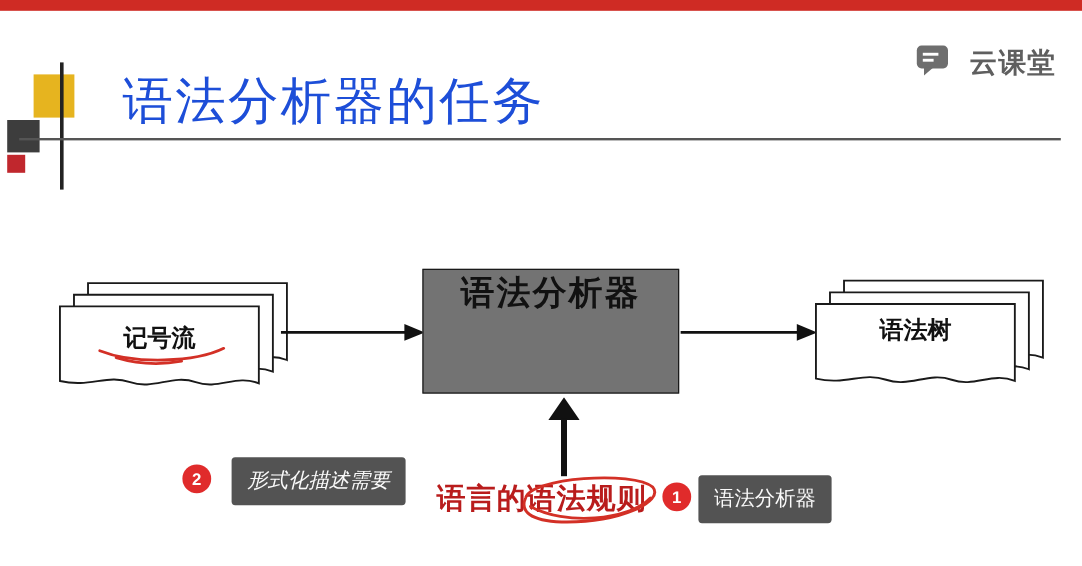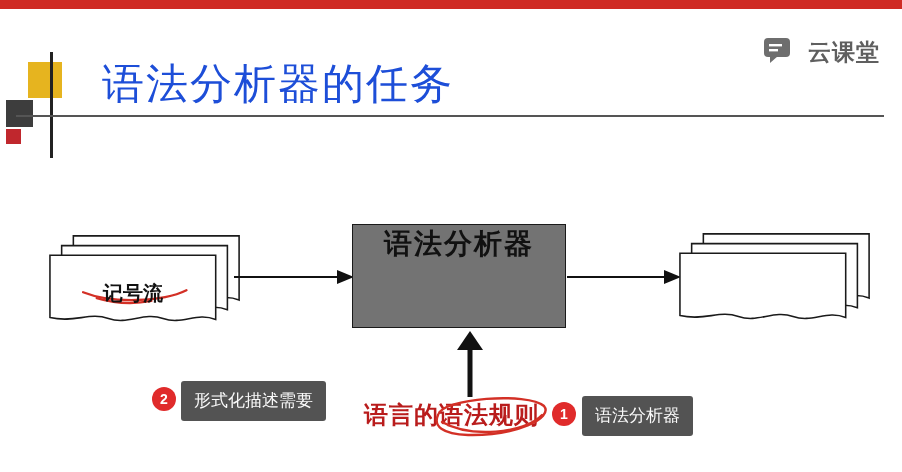--- a/index.html
+++ b/index.html
@@ -32,7 +32,7 @@
   .doc-stack { position:absolute; width:195px; height:102px; }
   .doc-stack svg { position:absolute; left:0; top:0; }
   .doc-stack .doc-label {
-    position:absolute; left:10px; top:48px; width:150px; text-align:center;
+    position:absolute; left:10px; top:36px; width:150px; text-align:center;
     font-size:20px; font-weight:700; color:#111;
   }
   .stack-in  { left:48px;  top:232px; }

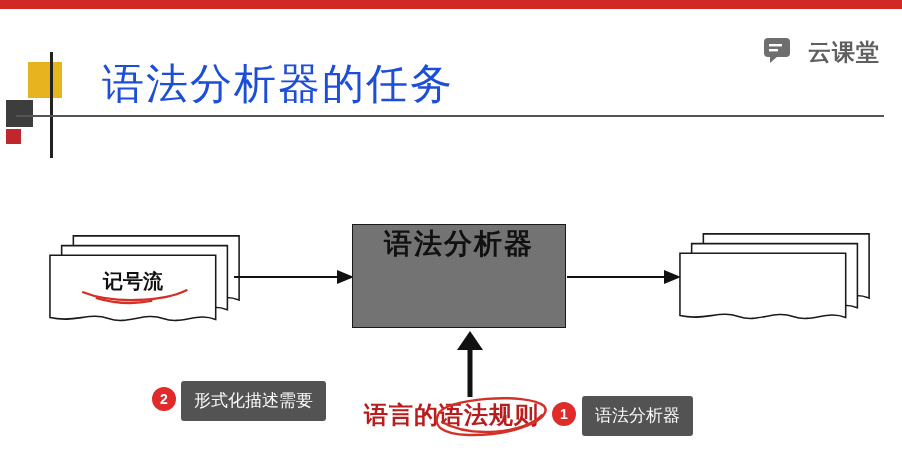--- a/index.html
+++ b/index.html
@@ -135,6 +135,7 @@
       <path d="M2,24 L172,24 L172,90 C152,82 138,96 118,89 C98,82 82,96 62,89 C42,82 28,94 2,88 Z"></path>
     </g>
   </svg>
+  <div class="doc-label">语法树</div>
 </div>
 
 <svg class="arrow-up" width="36" height="66">

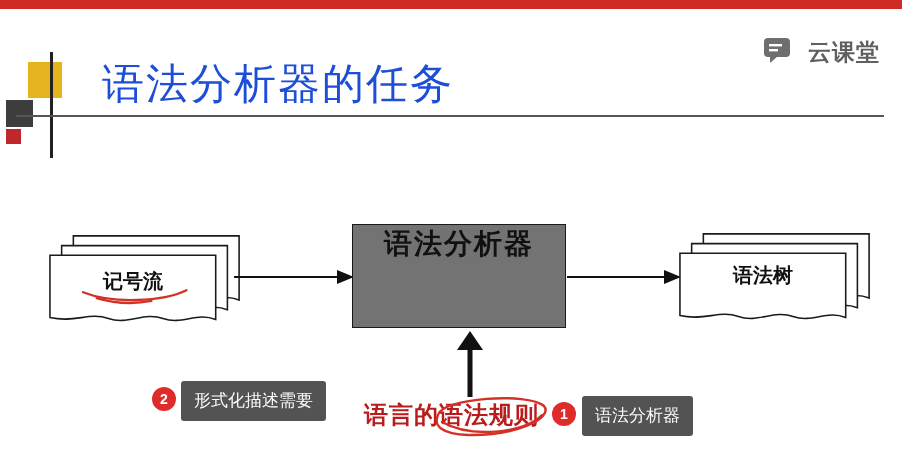--- a/index.html
+++ b/index.html
@@ -71,7 +71,7 @@
     border-radius:3px; font-size:17px; padding:7px 13px; line-height:1.5;
   }
   .tooltip-1 { left:582px; top:396px; }
-  .tooltip-2 { left:181px; top:381px; }
+  .tooltip-2 { left:193px; top:381px;font-style:italic; }
 </style>
 </head>
 <body>

